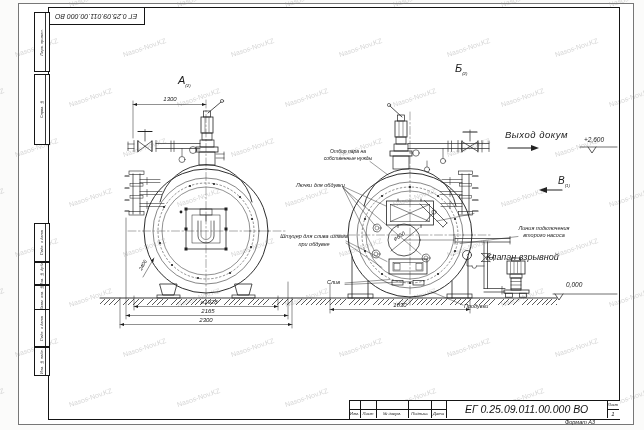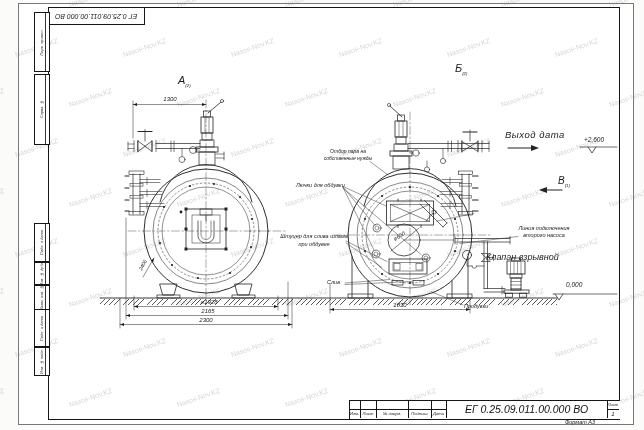--- a/index.html
+++ b/index.html
@@ -480,7 +480,7 @@
 <div class="lbl" style="left:455px;top:62px;font-size:11px;"><span>Б</span><span class="sub">(2)</span></div>
 <div class="lbl" style="left:558px;top:175px;font-size:10px;"><span>В</span><span class="sub">(1)</span></div>
 
-<div class="lbl" style="left:505px;top:129px;font-size:9.5px;letter-spacing:.5px;">Выход дата</div>
+<div class="lbl" style="left:505px;top:129px;font-size:9.5px;letter-spacing:.5px;">Выход докум</div>
 <div class="lbl" style="left:584px;top:135.5px;font-size:6.5px;">+2,600</div>
 <div class="lbl" style="left:566px;top:281px;font-size:6.5px;">0,000</div>
 <div class="lbl" style="left:486px;top:204px;font-size:9px;margin-top:48px;">Клапан взрывной</div>

